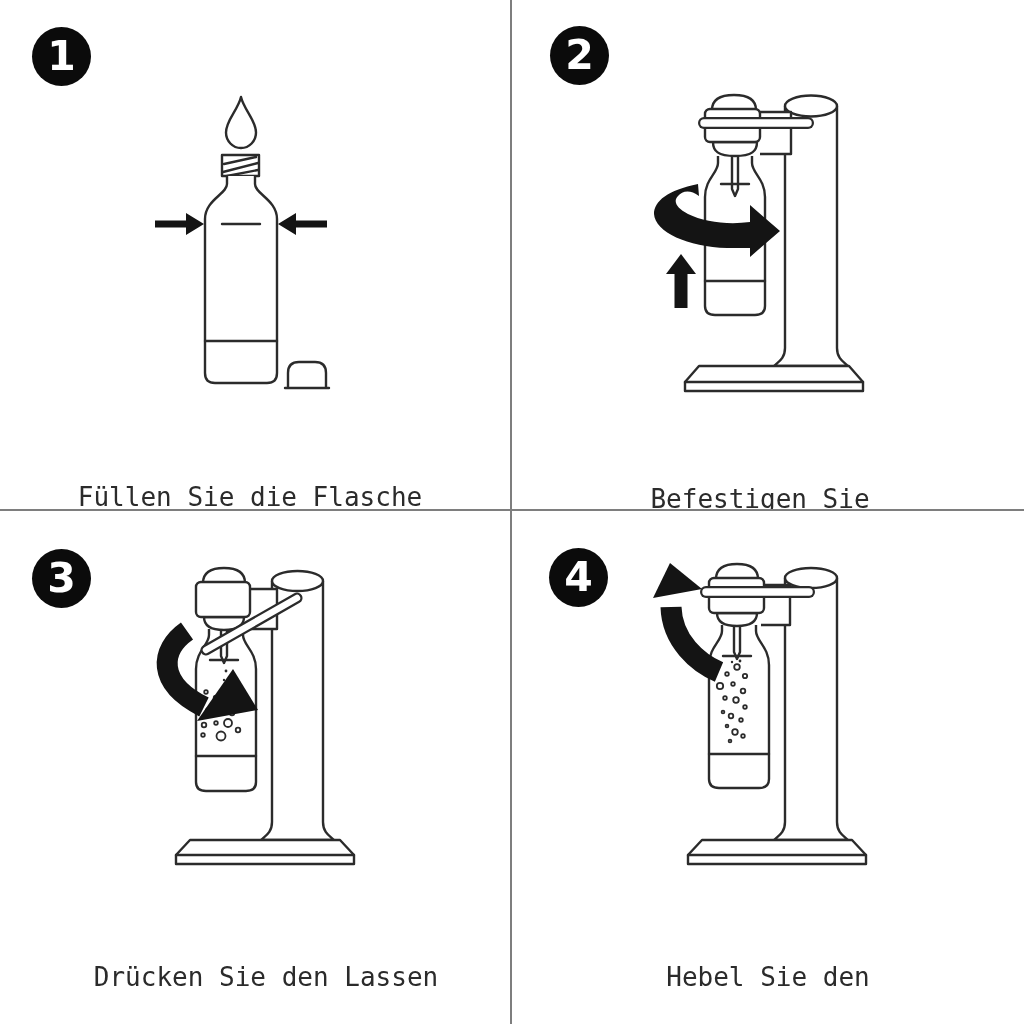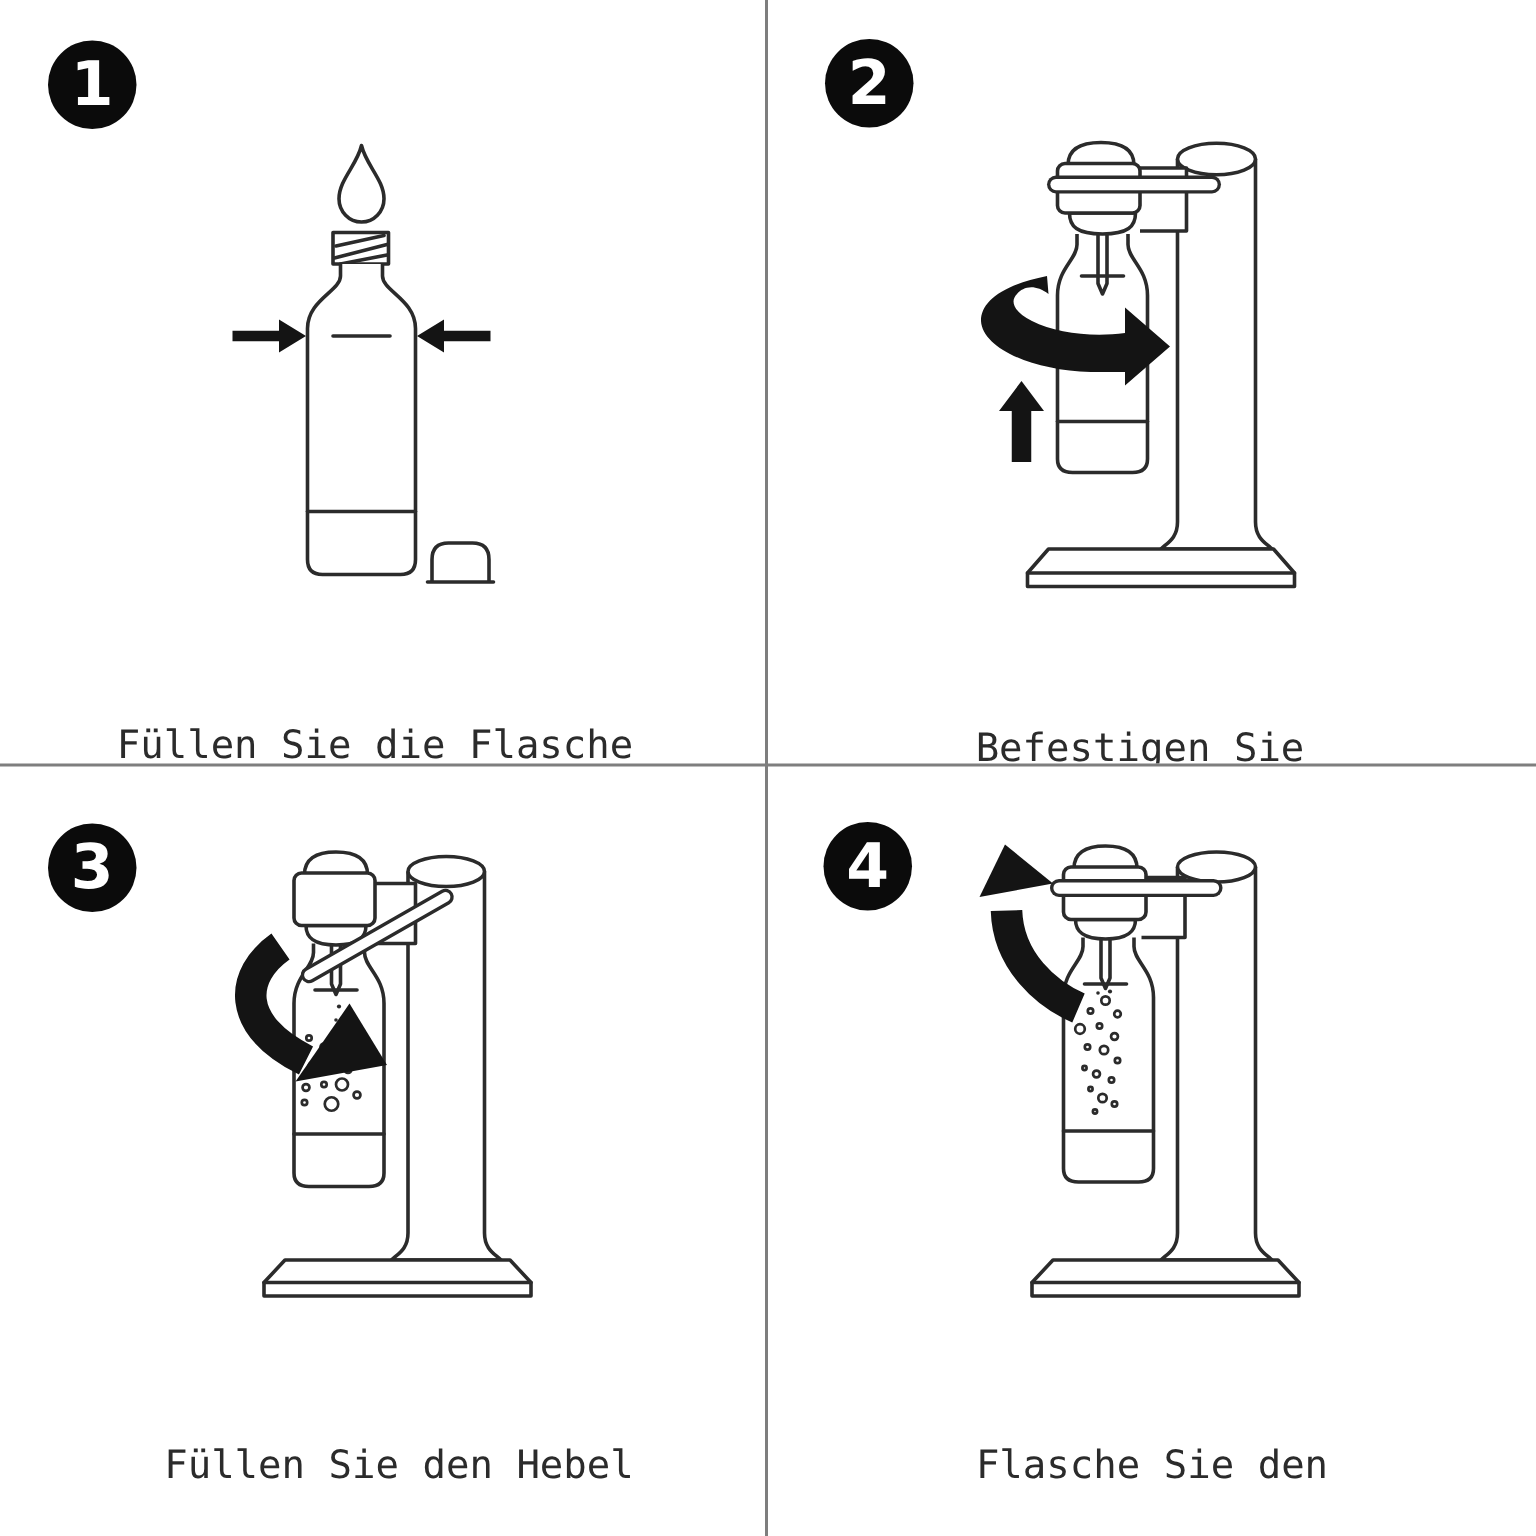--- a/index.html
+++ b/index.html
@@ -141,7 +141,7 @@
     </svg>
     <div class="badge">3</div>
     <div class="caption">
-      <div>Füllen Sie den Hebel</div>
+      <div>Drücken Sie den Lassen</div>
       
       
     </div>

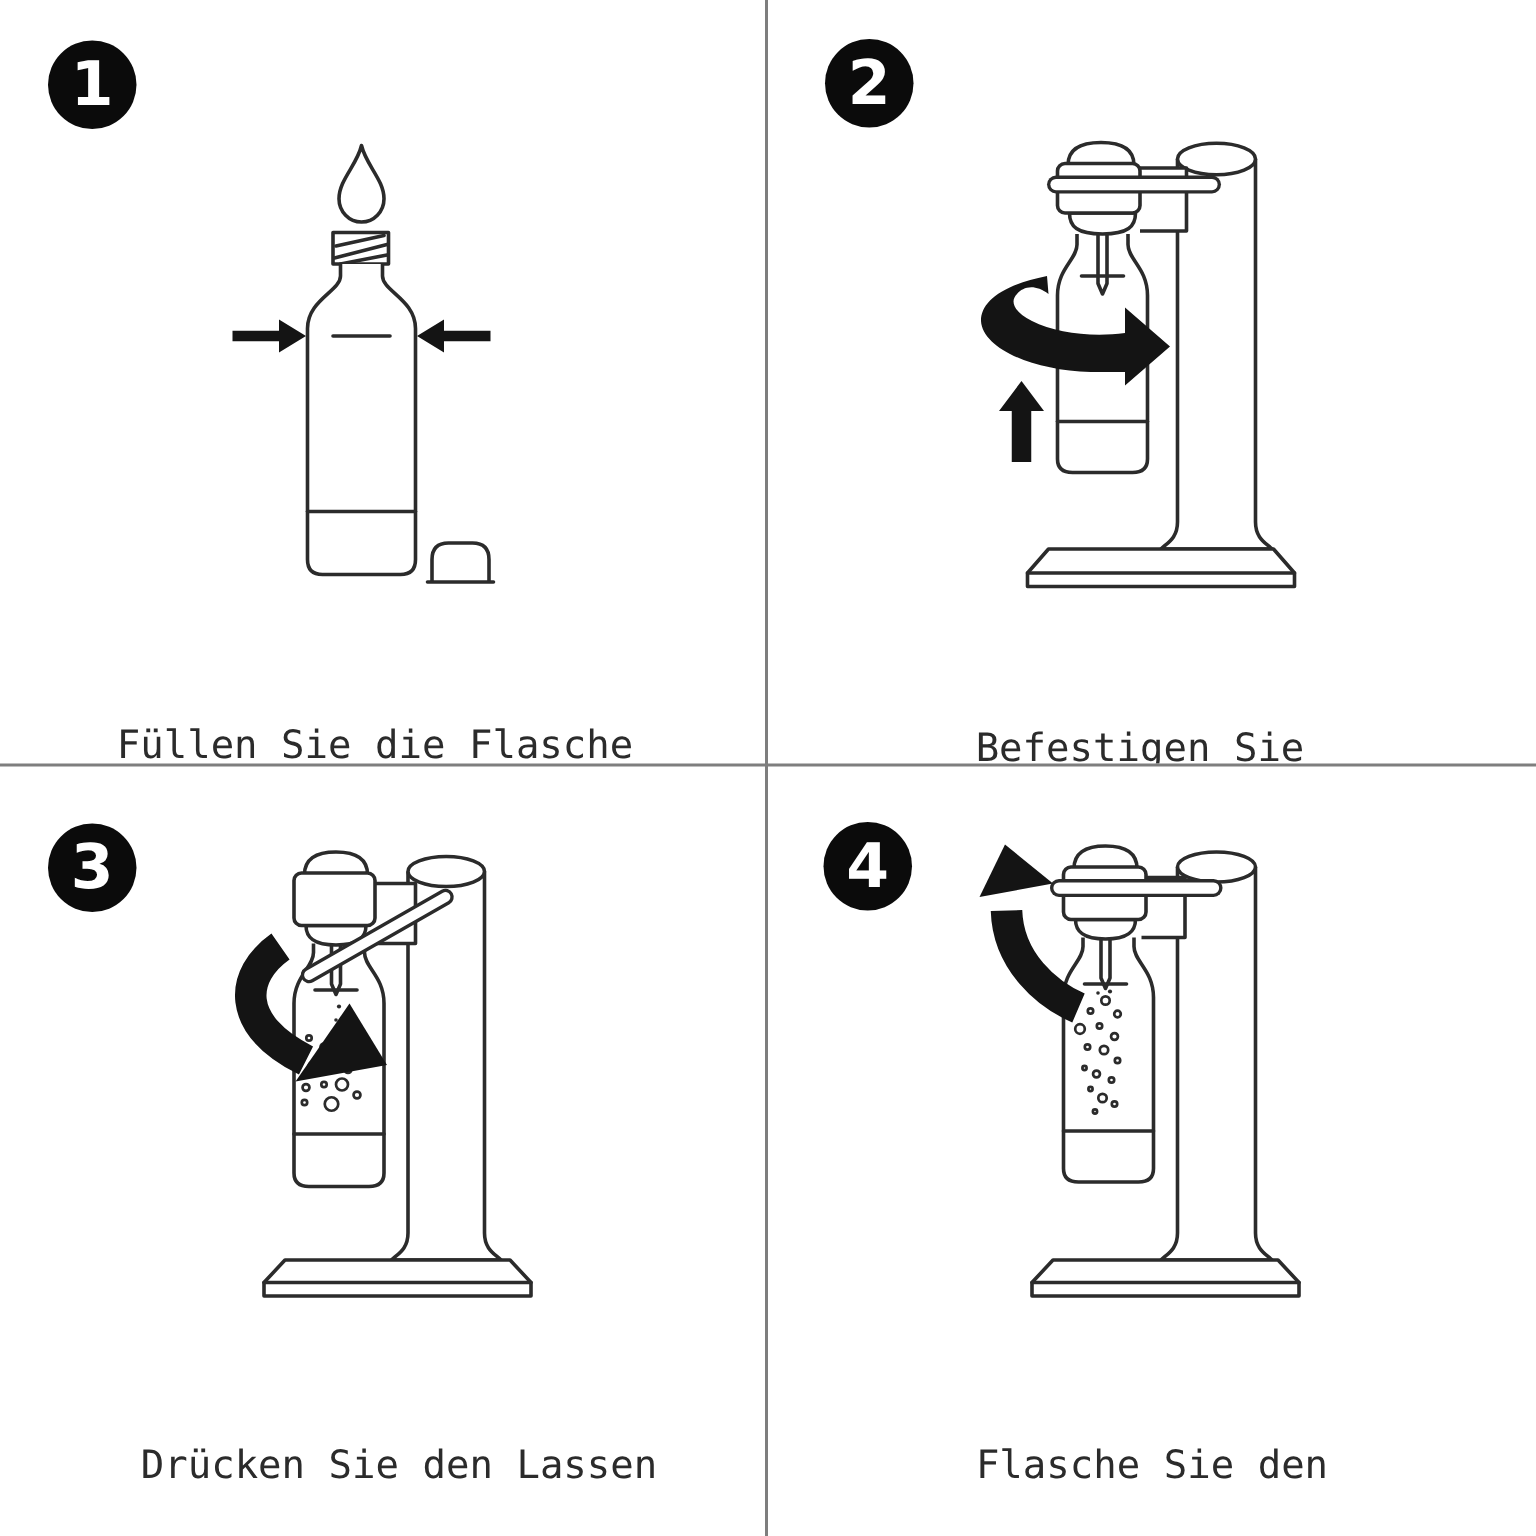--- a/index.html
+++ b/index.html
@@ -192,7 +192,7 @@
     </svg>
     <div class="badge">4</div>
     <div class="caption">
-      <div>Flasche Sie den</div>
+      <div>Hebel Sie den</div>
       
     </div>
   </div>

